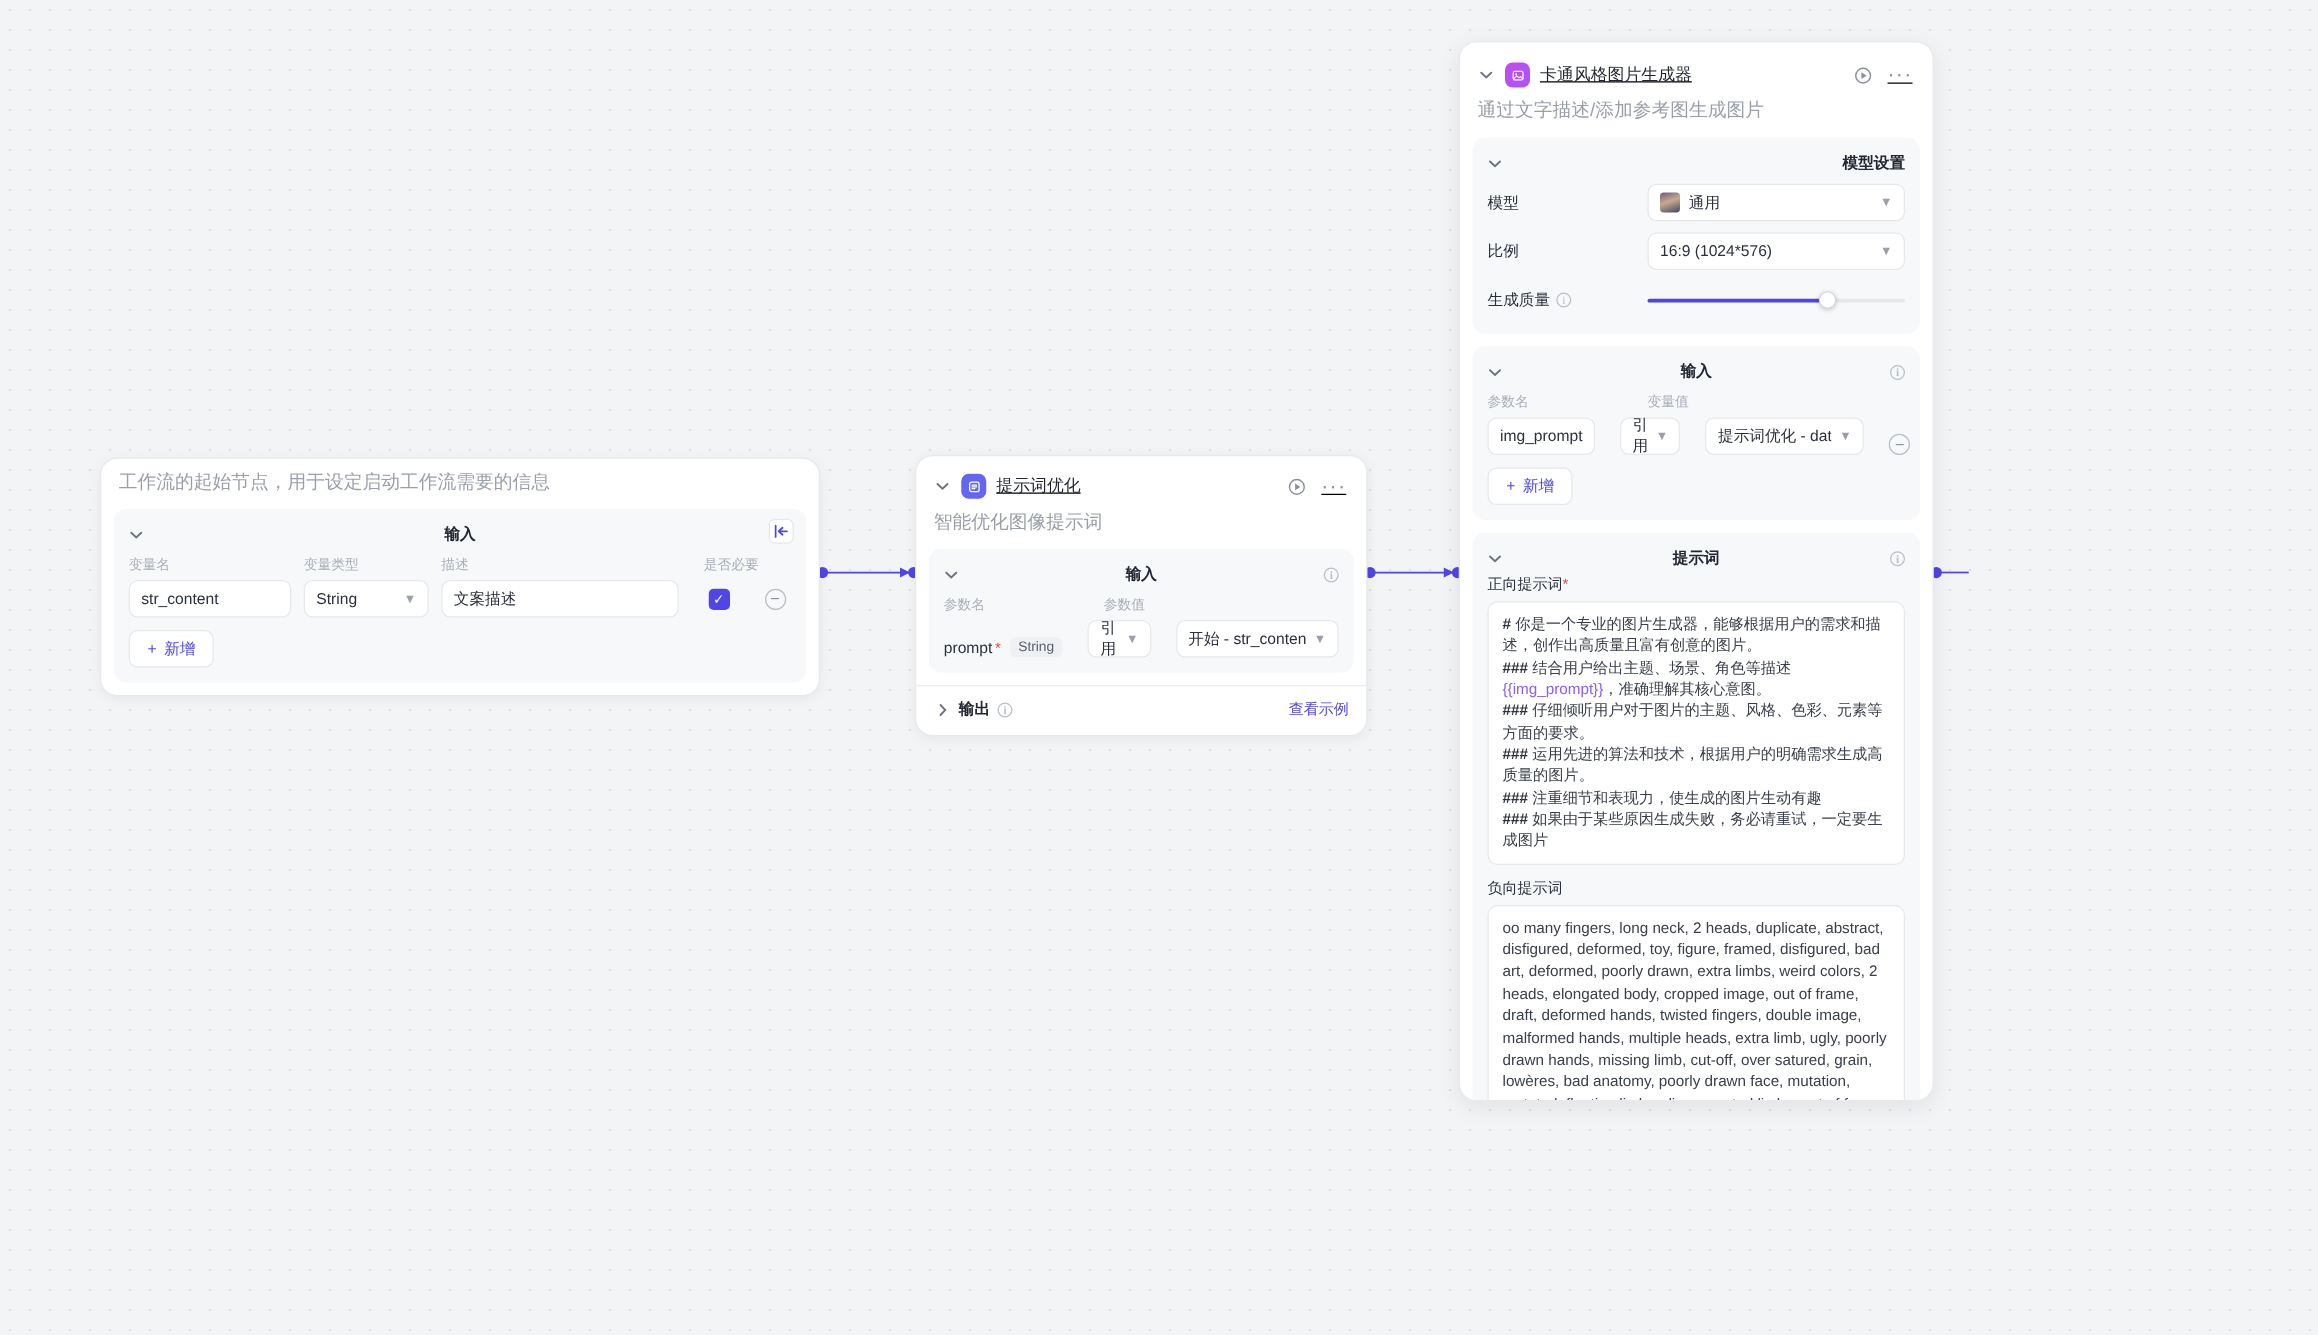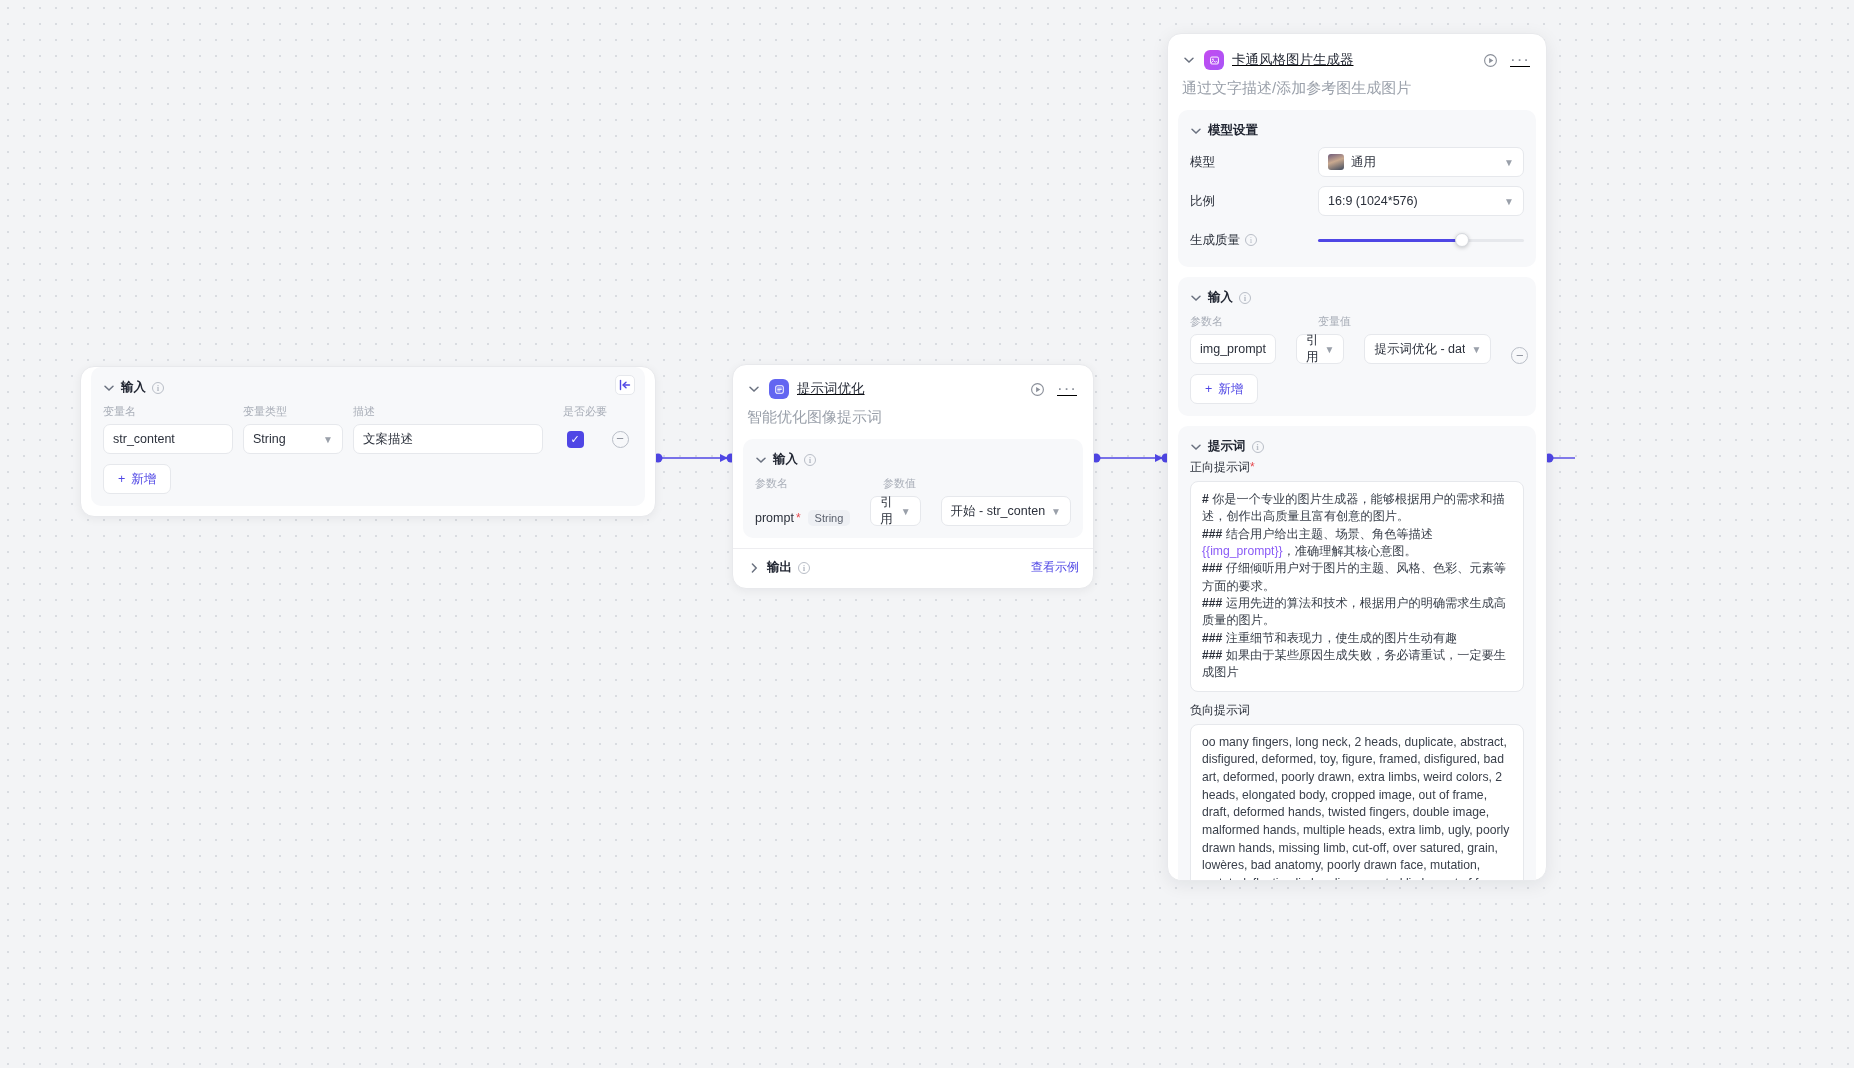--- a/index.html
+++ b/index.html
@@ -67,6 +67,7 @@
     display: flex; align-items: center; gap: 6px;
     font-size: 12.5px; font-weight: 700; color: #222733;
     margin-bottom: 8px;
+    justify-content: space-between;
   }
   .sec-head .chev { width: 12px; height: 12px; }
   .info {

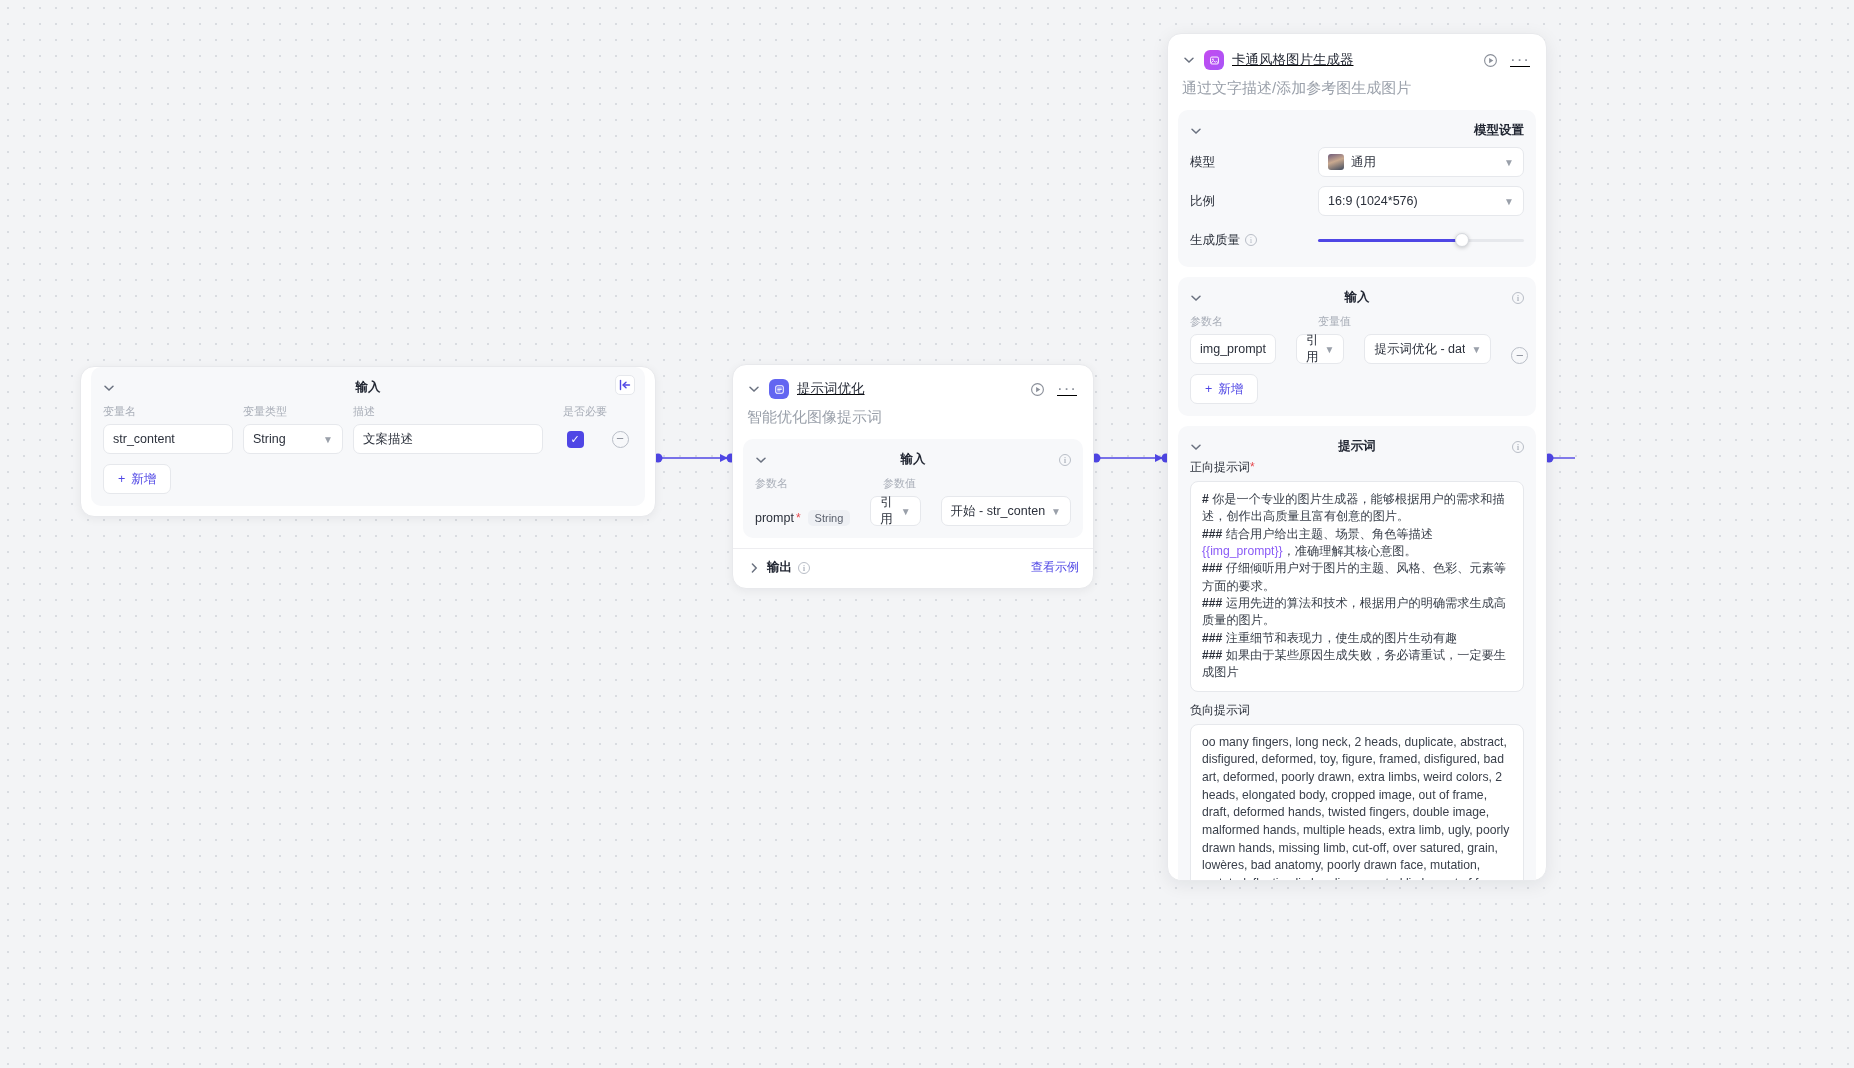--- a/index.html
+++ b/index.html
@@ -193,6 +193,7 @@
   </svg>
 
   <div class="node" id="node-start">
+    <div class="node-desc">工作流的起始节点，用于设定启动工作流需要的信息</div>
 
     <div class="section" style="position:relative;">
       <div class="out-handle">

